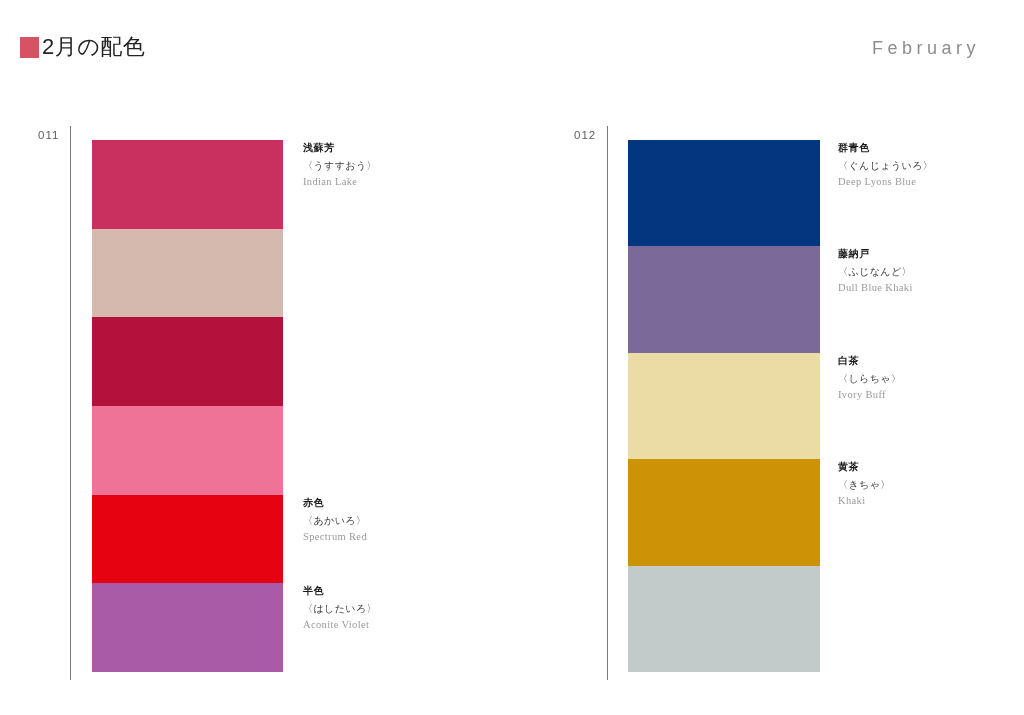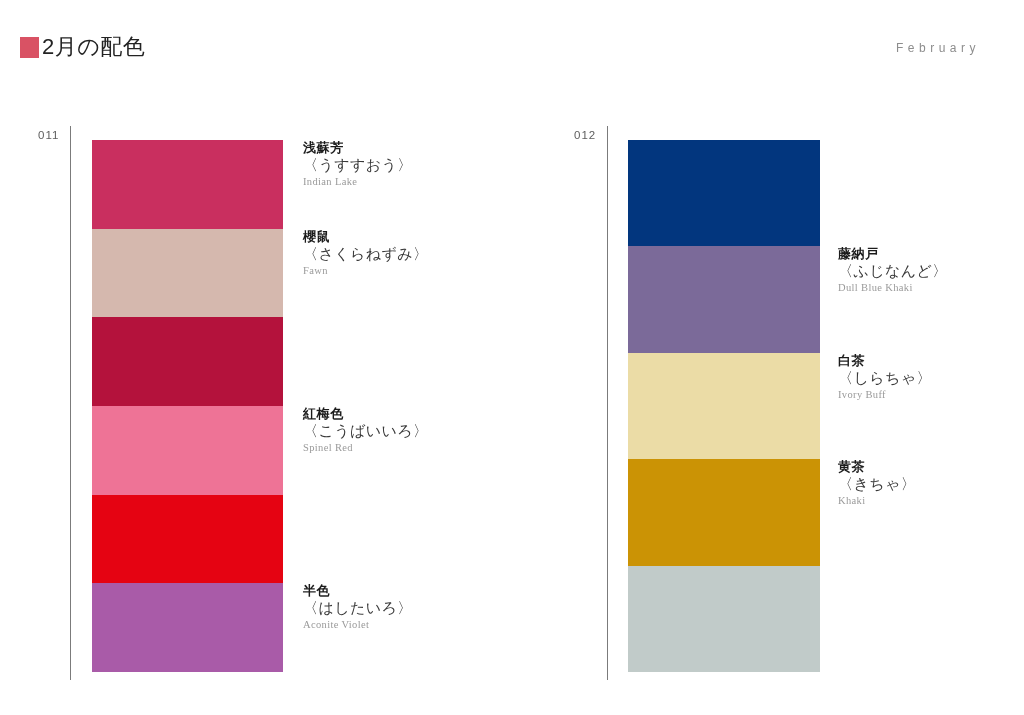--- a/index.html
+++ b/index.html
@@ -24,7 +24,7 @@
   }
   .month-en{
     position:absolute;right:44px;top:38px;
-    font-size:12px;color:#8d8d8d;letter-spacing:4.5px;
+    font-size:18px;color:#8d8d8d;letter-spacing:4.5px;
     line-height:20px;white-space:nowrap;
   }
 

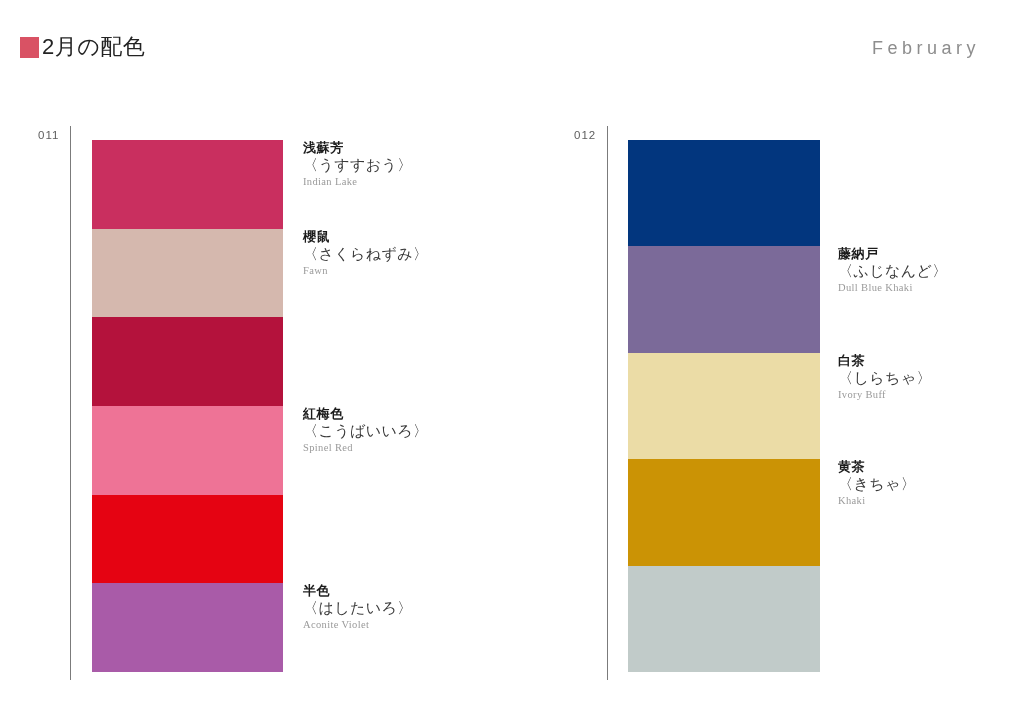--- a/index.html
+++ b/index.html
@@ -44,7 +44,7 @@
 
   .label{position:absolute;white-space:nowrap;}
   .label .jp{
-    font-size:13px;color:#1b1b1b;font-weight:700;
+    font-size:10px;color:#1b1b1b;font-weight:700;
     line-height:19px;letter-spacing:0.6px;
     font-family:"DejaVu Sans","Liberation Sans",sans-serif;
   }

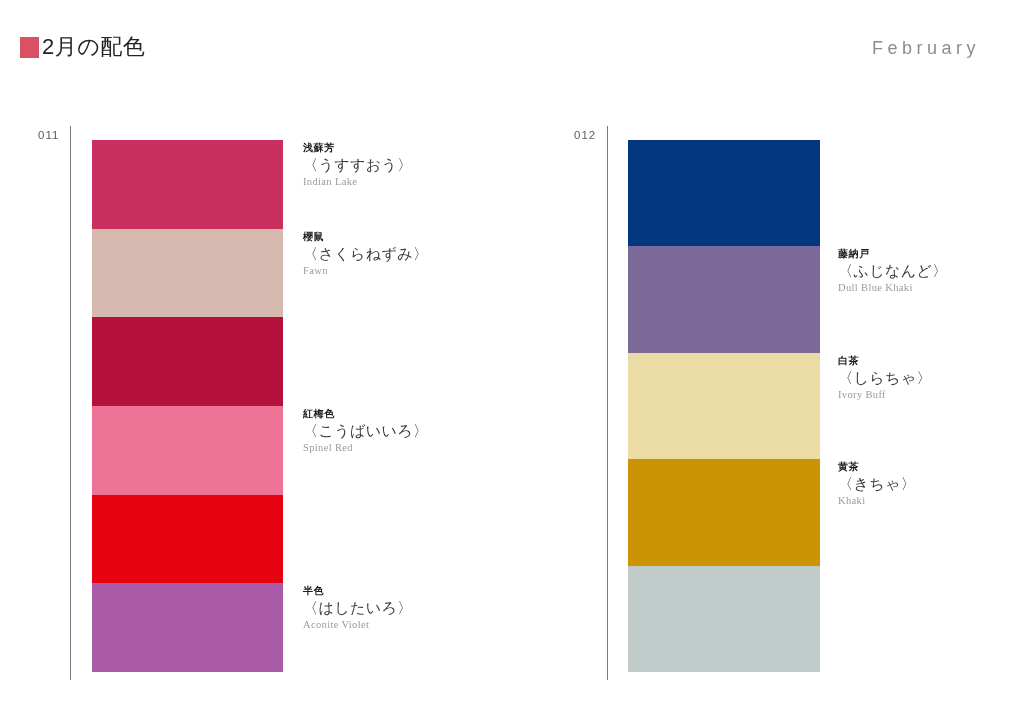--- a/index.html
+++ b/index.html
@@ -125,6 +125,11 @@
       </div>
 
     <div class="folio folio-right">37</div>
+  <div class="label" style="left: 326px; top: 86px;">
+        <div class="jp">群青色</div>
+        <div class="kana">〈ぐんじょういろ〉</div>
+        <div class="en">Deep Lyons Blue</div>
+      </div>
       <div class="label" style="left: 326px; top: 192.4px;">
         <div class="jp">藤納戸</div>
         <div class="kana">〈ふじなんど〉</div>

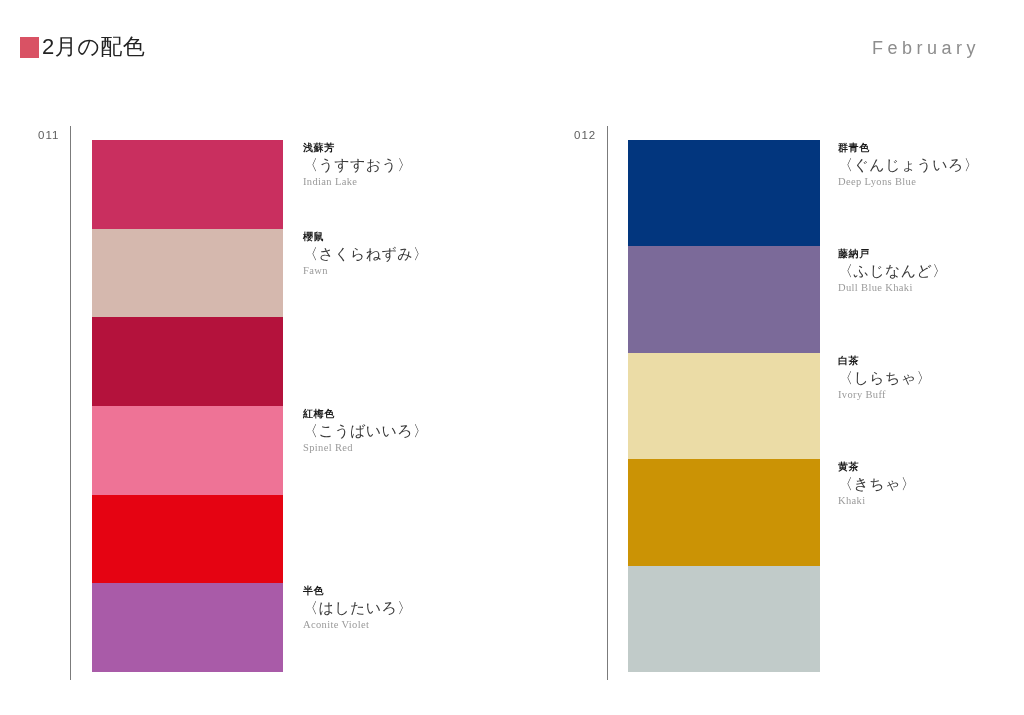--- a/index.html
+++ b/index.html
@@ -49,7 +49,7 @@
     font-family:"DejaVu Sans","Liberation Sans",sans-serif;
   }
   .label .kana{
-    font-size:15px;color:#3a3a3a;line-height:17px;letter-spacing:0.4px;
+    font-size:10px;color:#3a3a3a;line-height:17px;letter-spacing:0.4px;
     font-family:"DejaVu Sans","Liberation Sans",sans-serif;
   }
   .label .en{

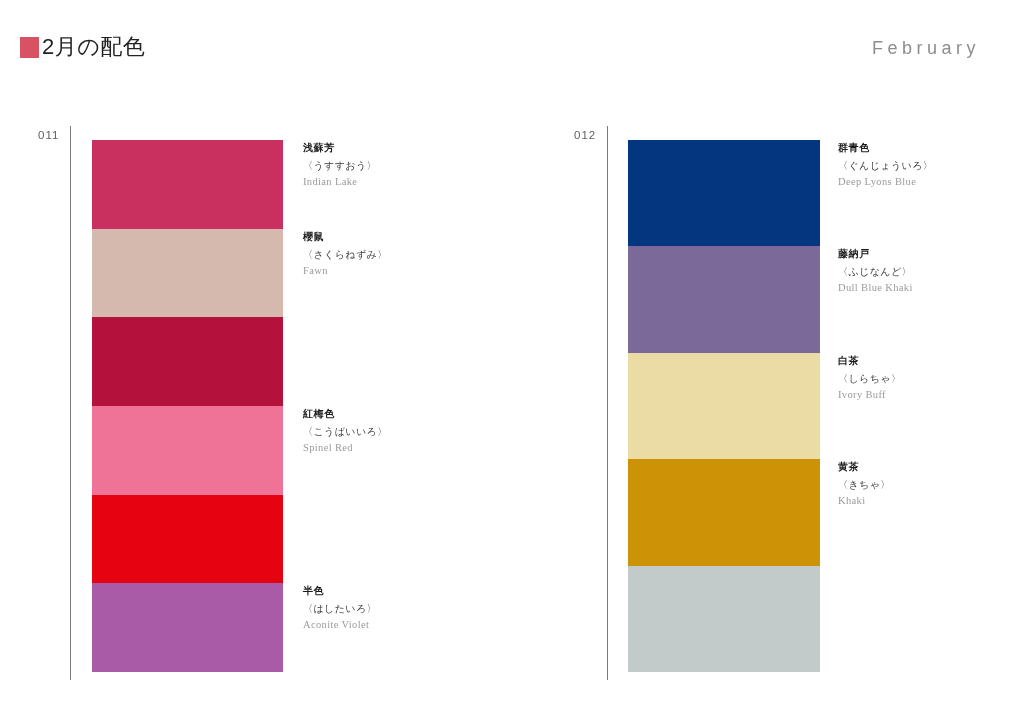--- a/index.html
+++ b/index.html
@@ -95,11 +95,6 @@
         <div class="kana">〈うすすおう〉</div>
         <div class="en">Indian Lake</div>
       </div>
-      <div class="label" style="left: 303px; top: 174.667px;">
-        <div class="jp">櫻鼠</div>
-        <div class="kana">〈さくらねずみ〉</div>
-        <div class="en">Fawn</div>
-      </div>
       <div class="label" style="left: 303px; top: 352px;">
         <div class="jp">紅梅色</div>
         <div class="kana">〈こうばいいろ〉</div>

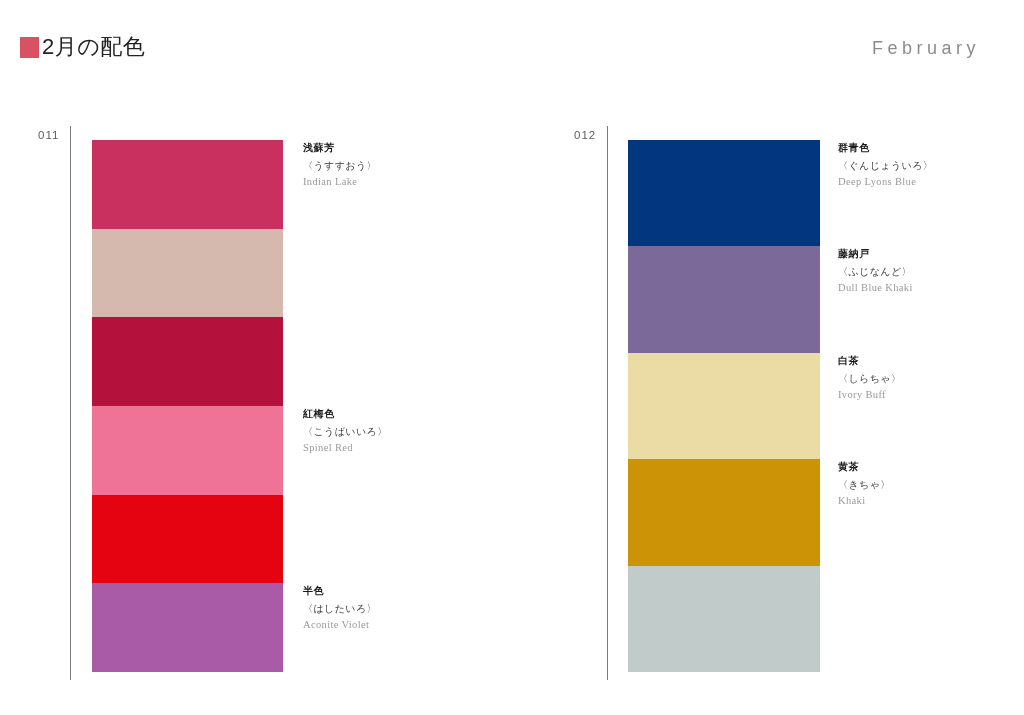--- a/index.html
+++ b/index.html
@@ -95,11 +95,6 @@
         <div class="kana">〈うすすおう〉</div>
         <div class="en">Indian Lake</div>
       </div>
-      <div class="label" style="left: 303px; top: 352px;">
-        <div class="jp">紅梅色</div>
-        <div class="kana">〈こうばいいろ〉</div>
-        <div class="en">Spinel Red</div>
-      </div>
       <div class="label" style="left: 303px; top: 529.333px;">
         <div class="jp">半色</div>
         <div class="kana">〈はしたいろ〉</div>

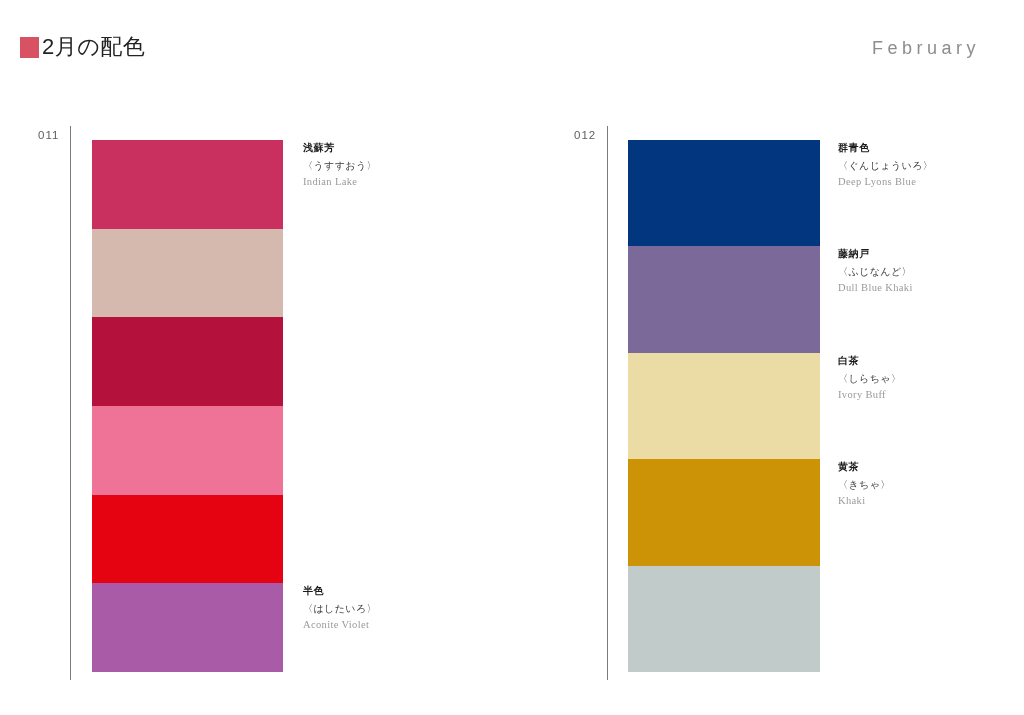--- a/index.html
+++ b/index.html
@@ -95,6 +95,11 @@
         <div class="kana">〈うすすおう〉</div>
         <div class="en">Indian Lake</div>
       </div>
+      <div class="label" style="left: 303px; top: 440.667px;">
+        <div class="jp">赤色</div>
+        <div class="kana">〈あかいろ〉</div>
+        <div class="en">Spectrum Red</div>
+      </div>
       <div class="label" style="left: 303px; top: 529.333px;">
         <div class="jp">半色</div>
         <div class="kana">〈はしたいろ〉</div>

